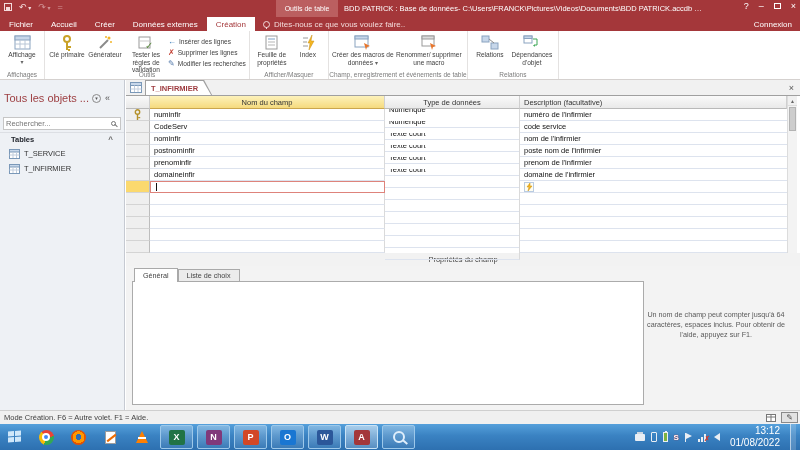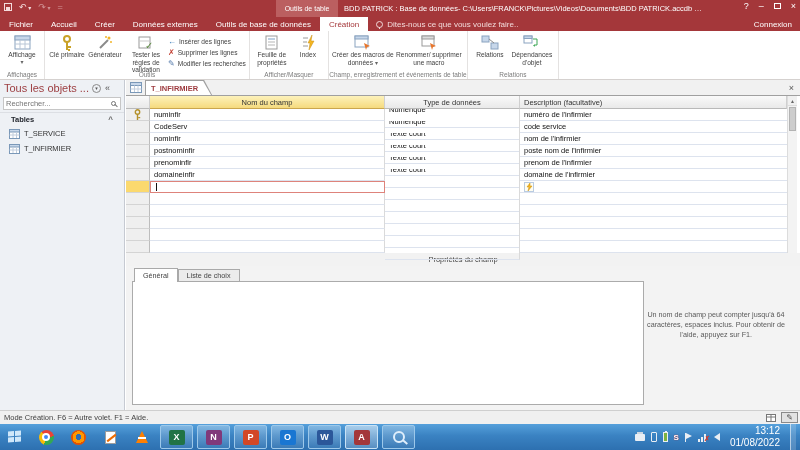--- a/index.html
+++ b/index.html
@@ -187,7 +187,6 @@
     <span class="rtab">Accueil</span>
     <span class="rtab">Créer</span>
     <span class="rtab">Données externes</span>
-    <span class="rtab">Outils de base de données</span>
     <span class="rtab active">Création</span>
     <span class="tellme">
       <span class="bulb"></span>

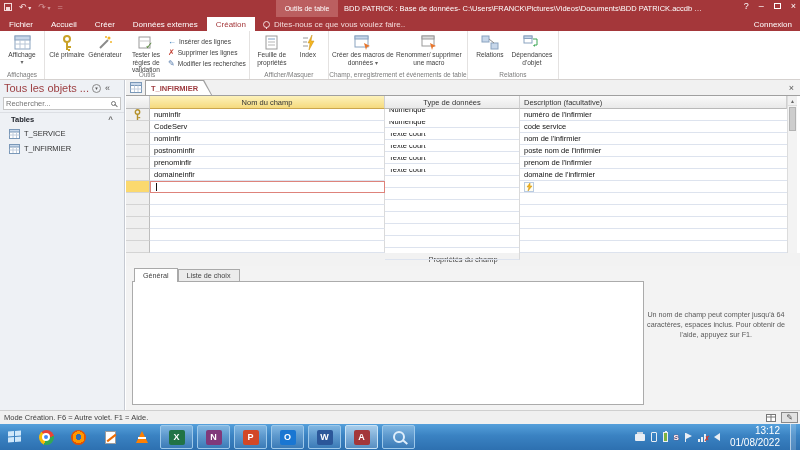--- a/index.html
+++ b/index.html
@@ -46,7 +46,7 @@
 
   
   .navpane{position:absolute;left:0;top:80px;width:125px;bottom:40px;background:#eef1f5;border-right:1px solid #c6cad2}
-  .navtitle{display:flex;align-items:center;height:16px;padding:8px 4px;color:#9d3e41;font-size:11px;white-space:nowrap}
+  .navtitle{display:flex;align-items:center;height:36px;padding:8px 4px;color:#9d3e41;font-size:11px;white-space:nowrap}
   .navtitle .t{overflow:hidden;text-overflow:ellipsis}
   .nav-dd{width:9px;height:9px;border:1px solid #8a8a8a;border-radius:50%;margin-left:3px;display:flex;
           align-items:center;justify-content:center;font-size:5px;color:#555;flex:none}

